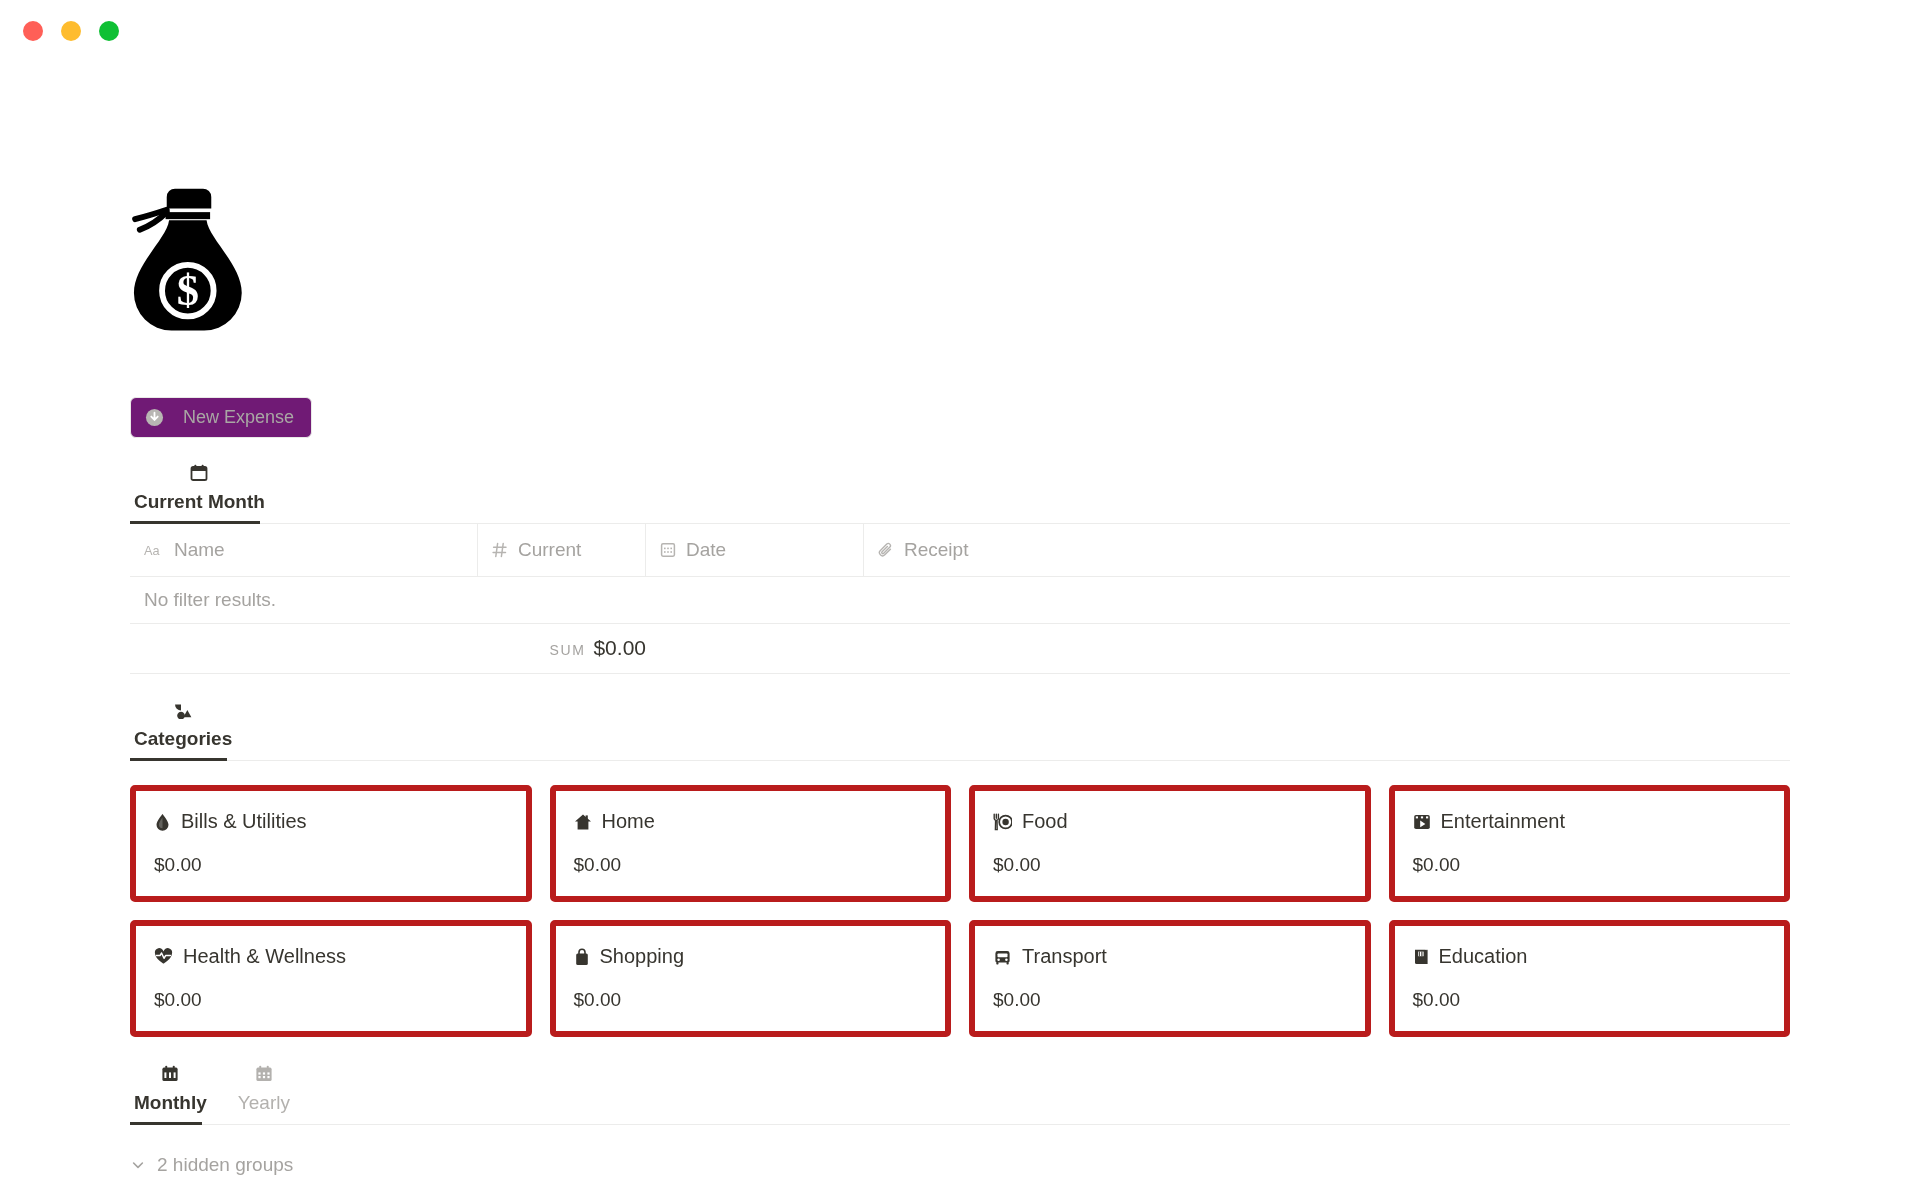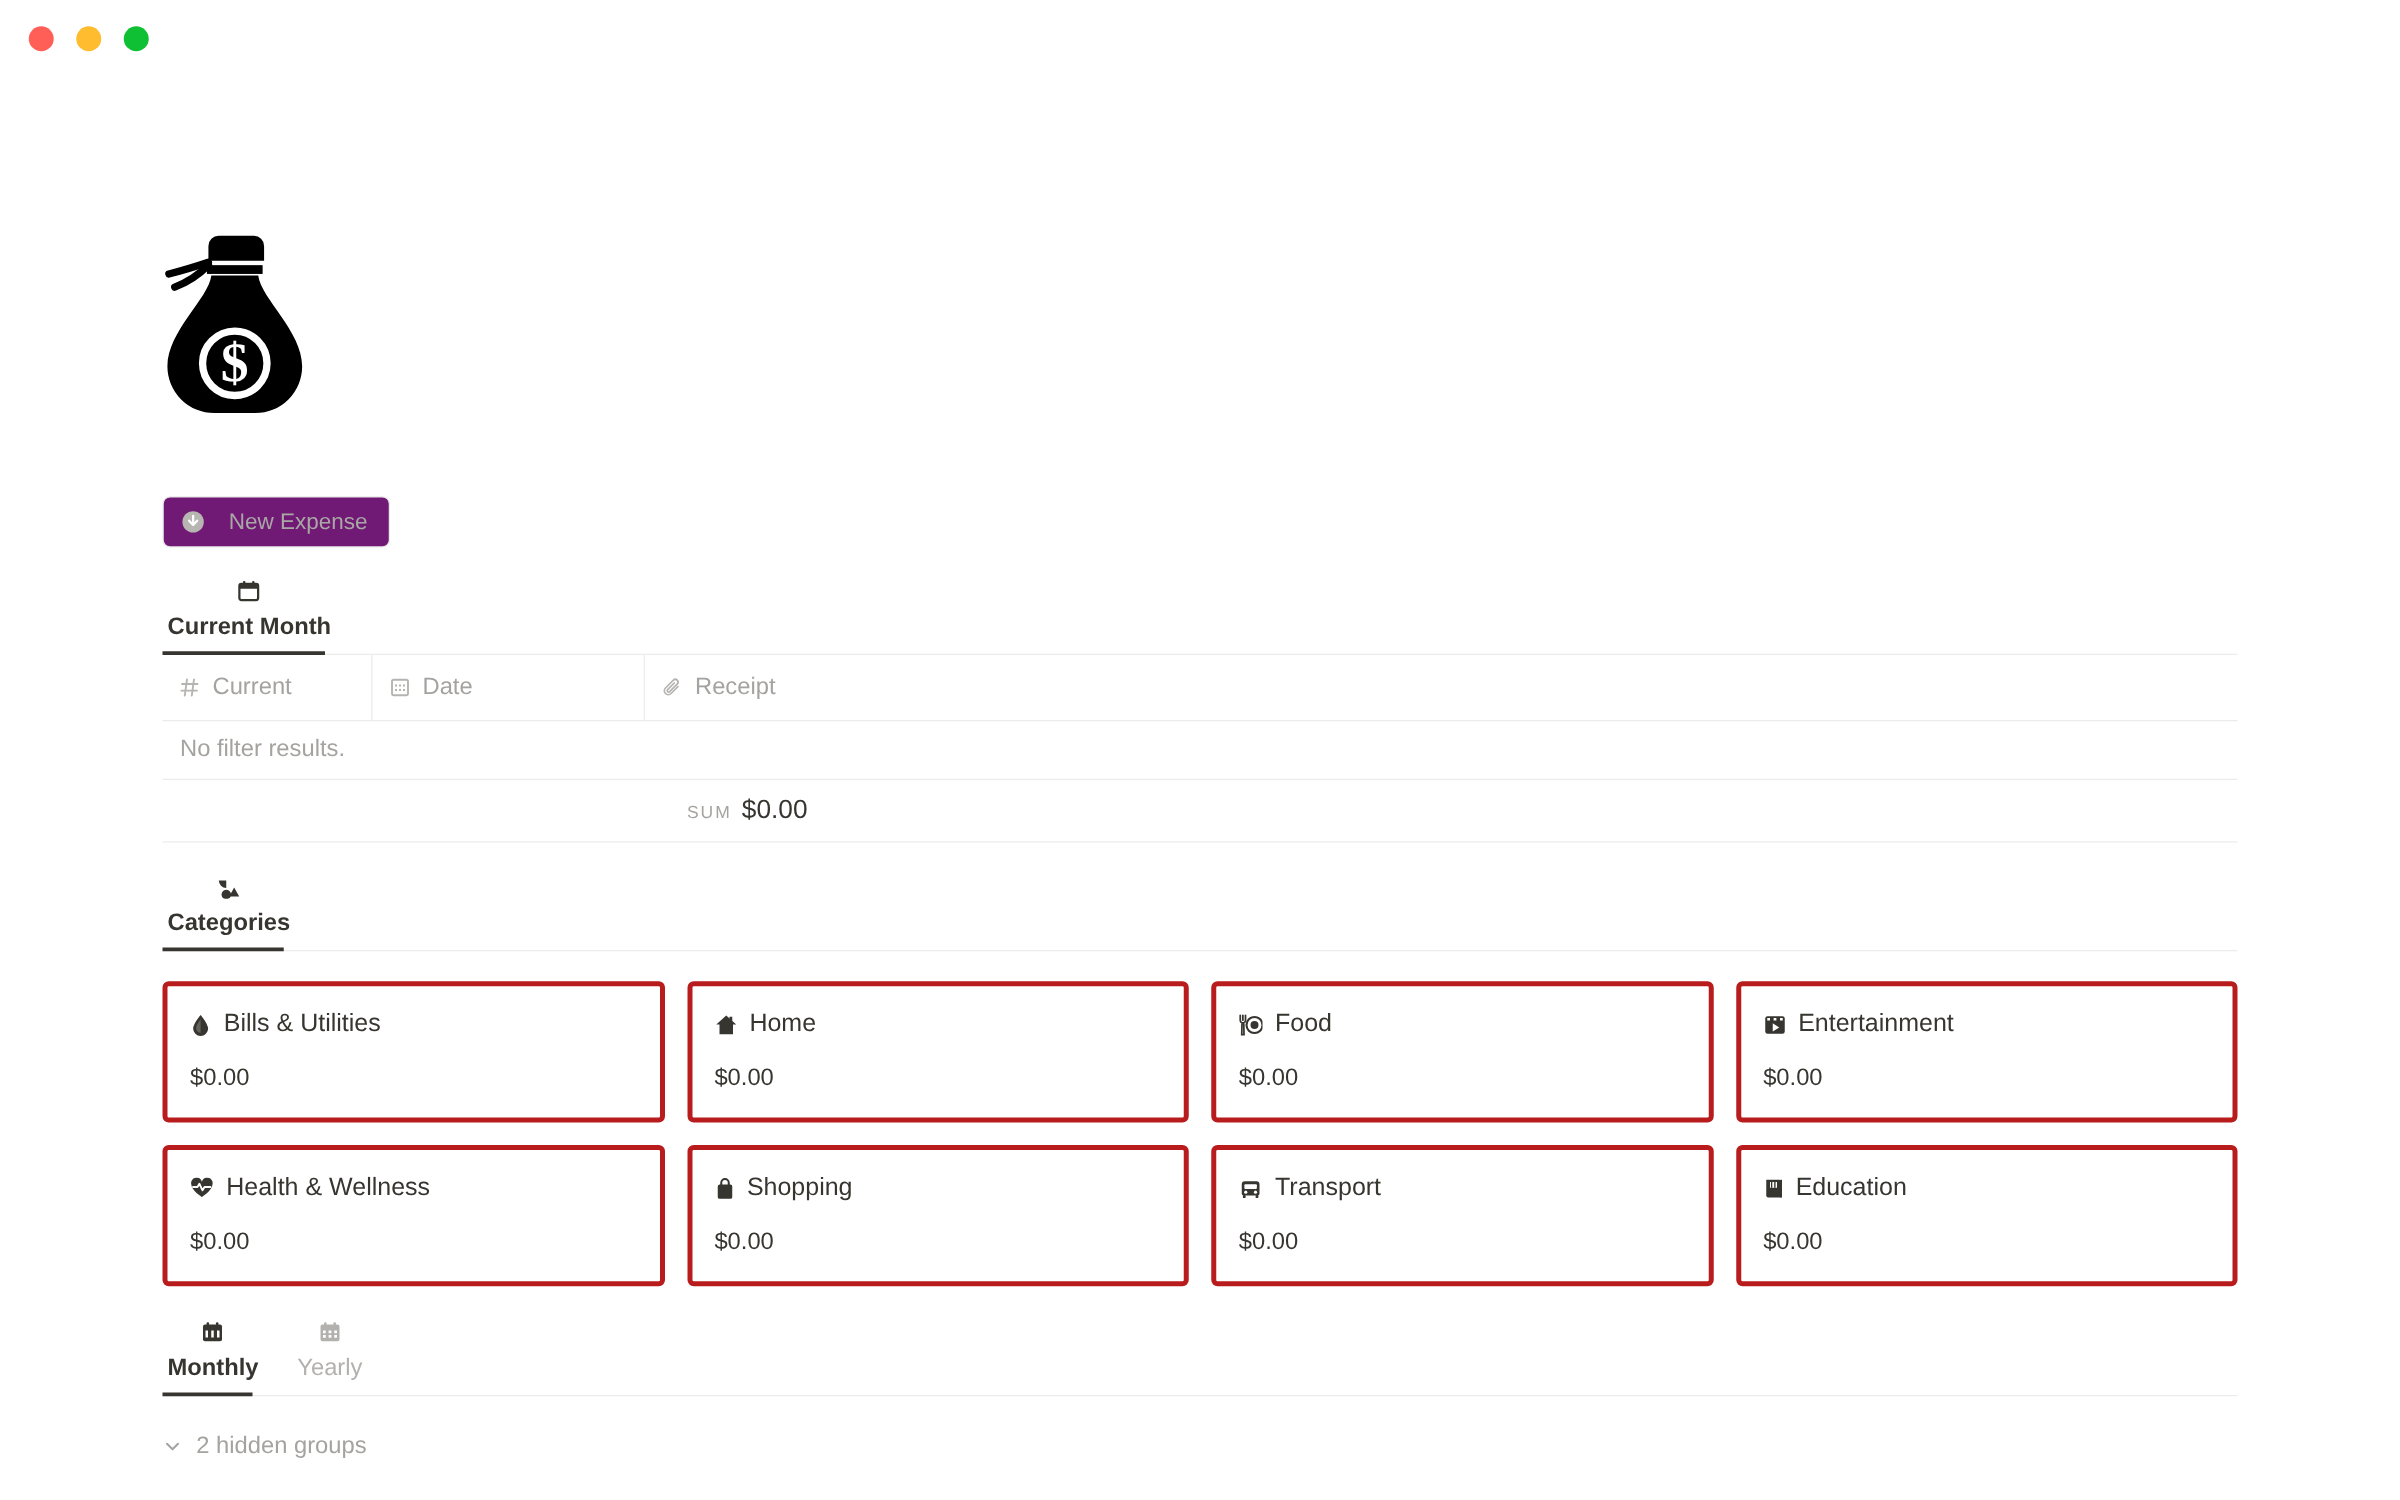--- a/index.html
+++ b/index.html
@@ -161,6 +161,14 @@
   <div class="tbl">
     <div class="tbl-head">
 
+      <div class="th col-name">
+        <span class="ico">
+          <svg width="20" height="14" viewBox="0 0 22 14">
+            <text x="0" y="12" font-family="Liberation Sans, sans-serif" font-size="14" fill="#b6b4b1">Aa</text>
+          </svg>
+        </span>
+        <span>Name</span>
+      </div>
 
       <div class="th col-amount">
         <span class="ico">

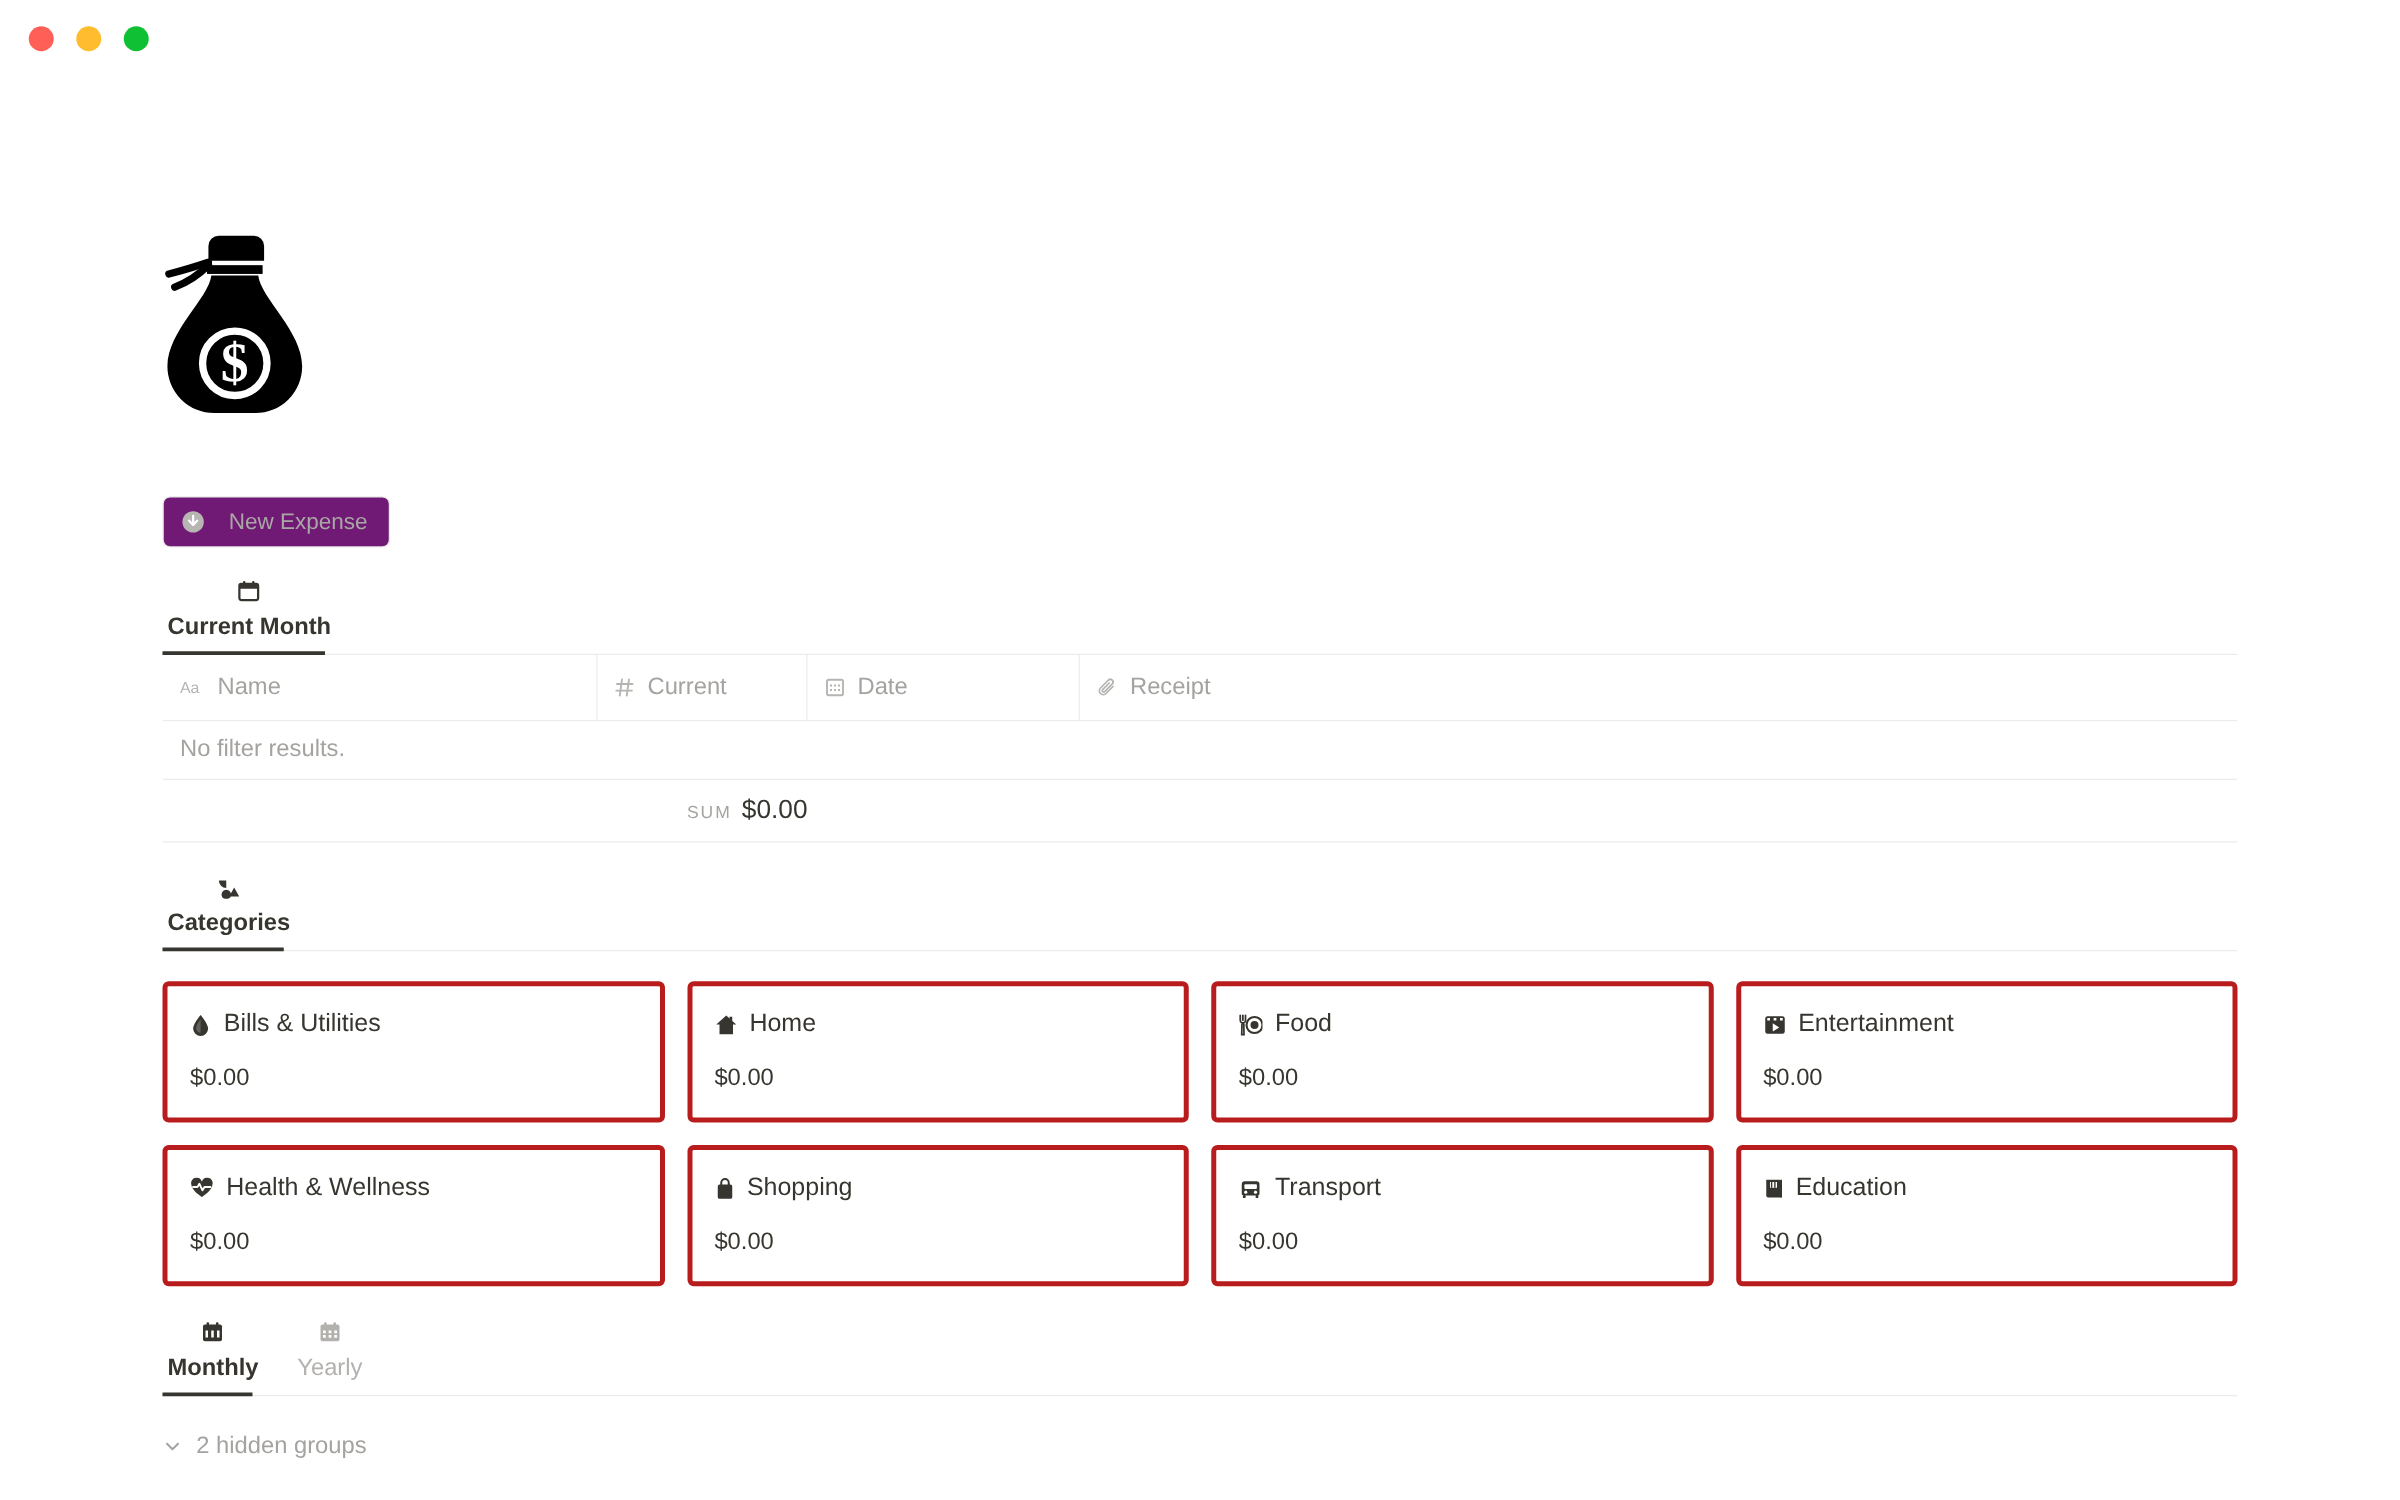--- a/index.html
+++ b/index.html
@@ -88,7 +88,7 @@
   
   .cards { display: grid; grid-template-columns: repeat(4, 1fr); gap: 18px; margin-top: 24px; }
   .card {
-    border: 4px solid #b91c1c; border-radius: 5px;
+    border: 6px solid #b91c1c; border-radius: 5px;
     padding: 19px 18px 20px 18px; background: #fff; min-height: 97px; cursor: pointer;
   }
   .card-title {

